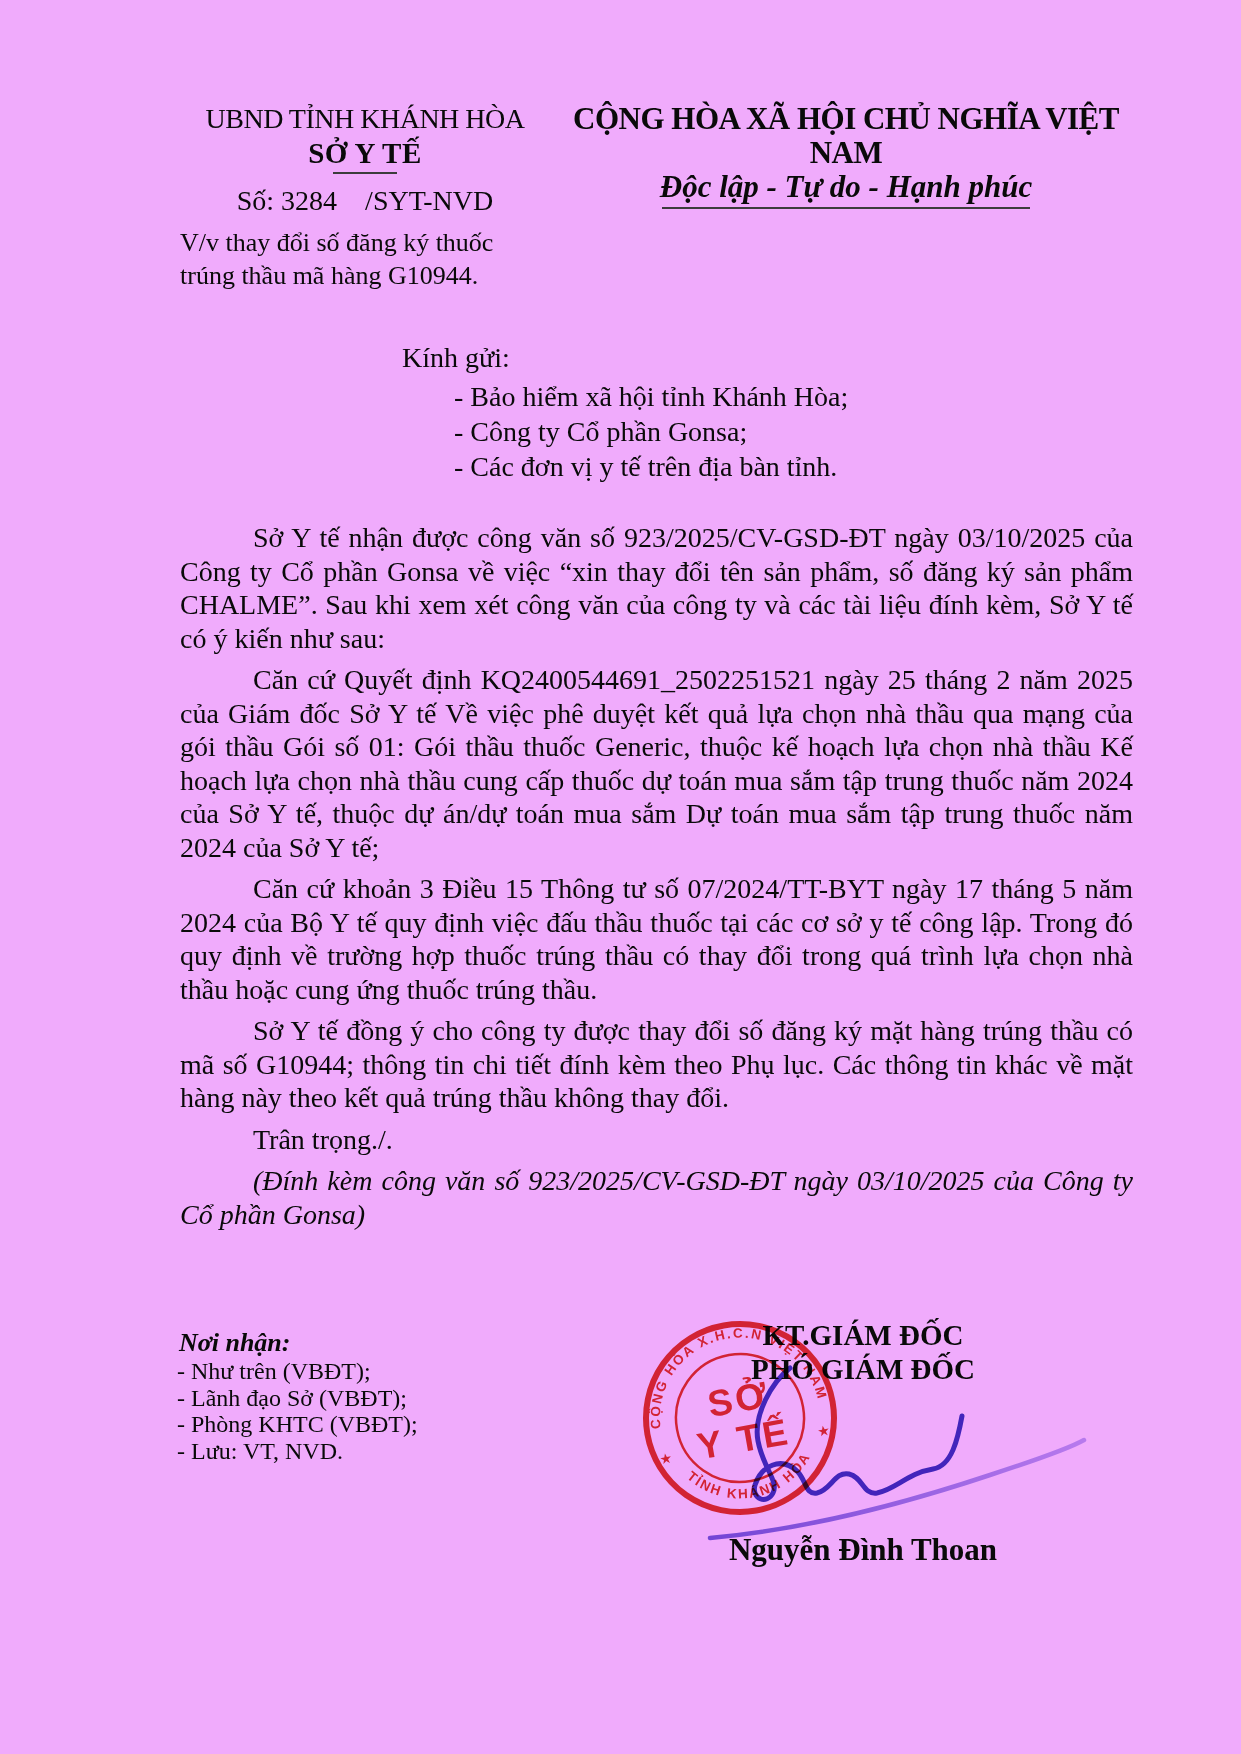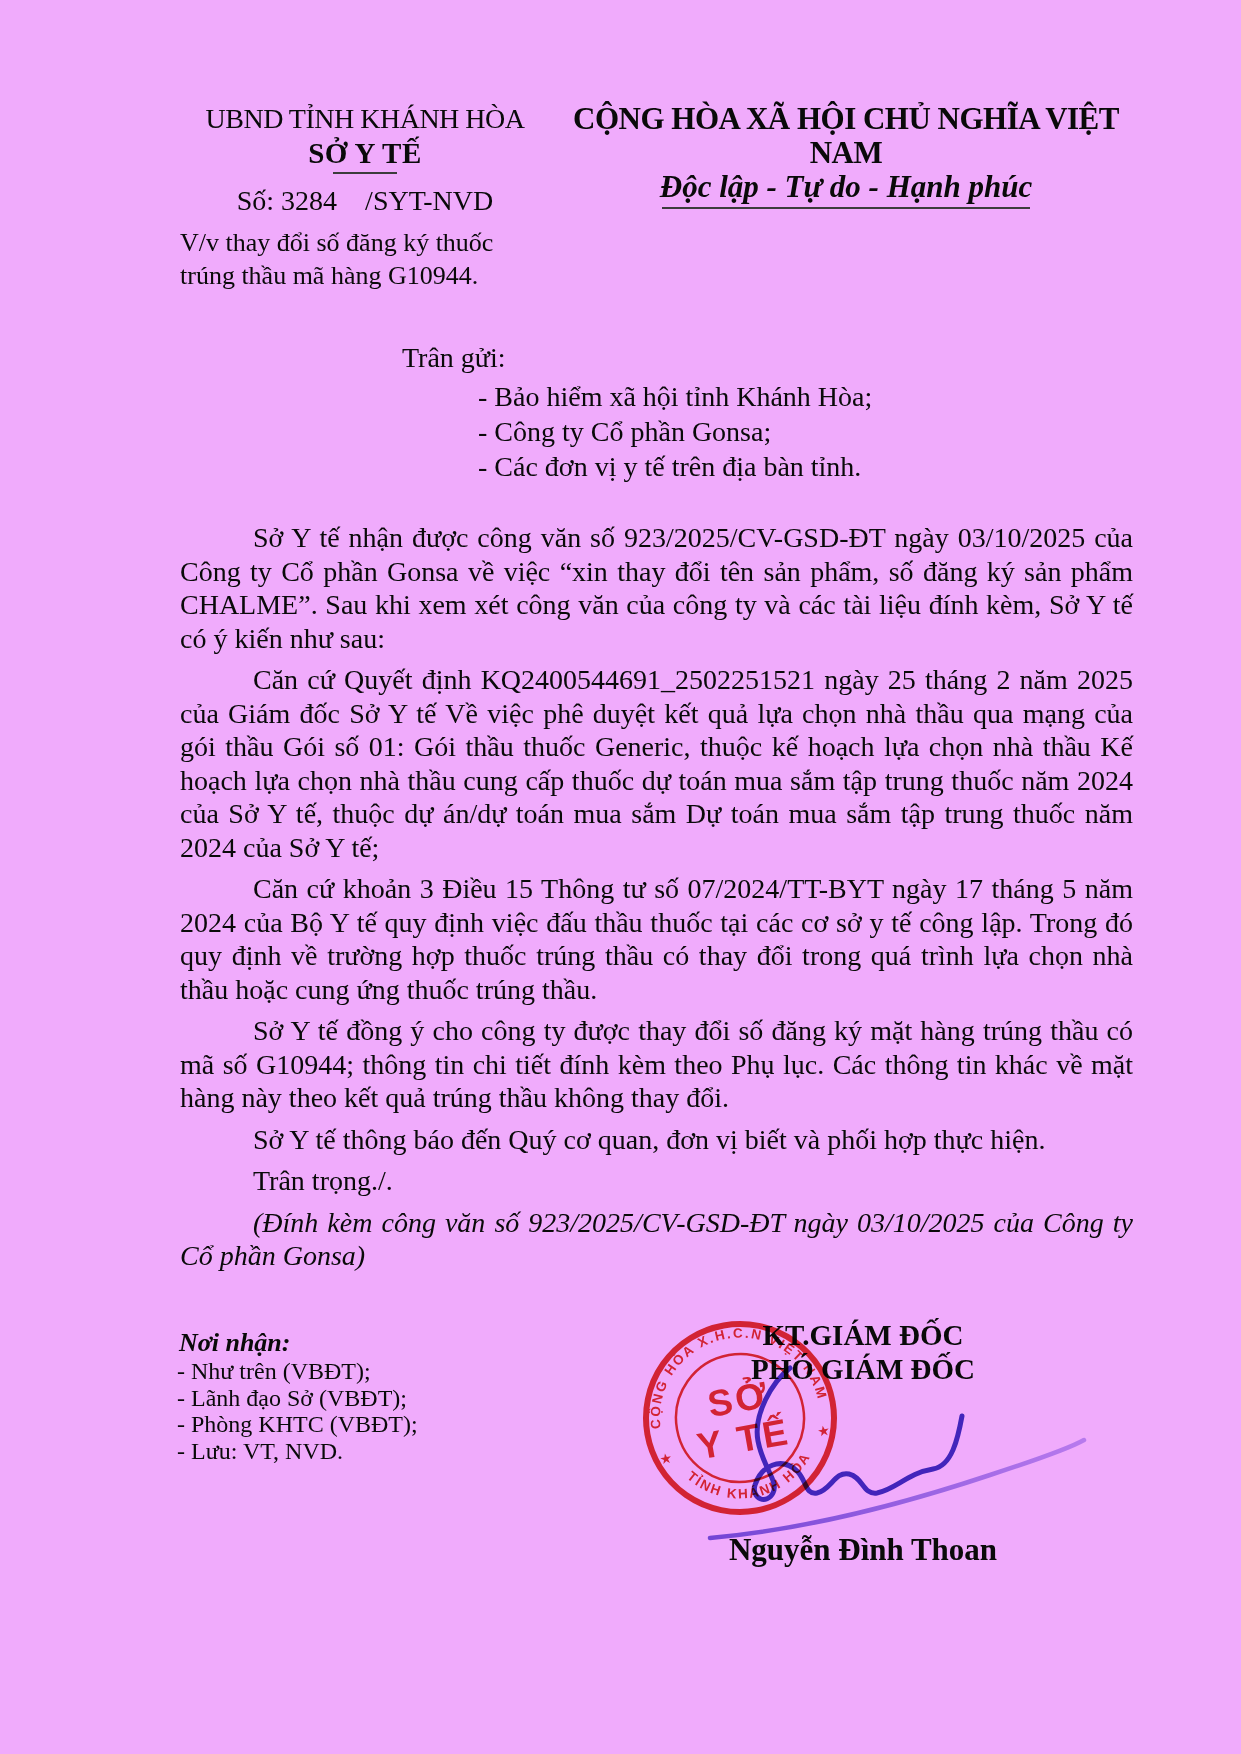--- a/index.html
+++ b/index.html
@@ -64,7 +64,7 @@
     <div class="motto-underline"></div>
   </div>
 
-  <div class="kinhgui">Trân gửi:</div>
+  <div class="kinhgui">Kính gửi:</div>
   <div class="recipients">
     <div>- Bảo hiểm xã hội tỉnh Khánh Hòa;</div>
     <div>- Công ty Cổ phần Gonsa;</div>

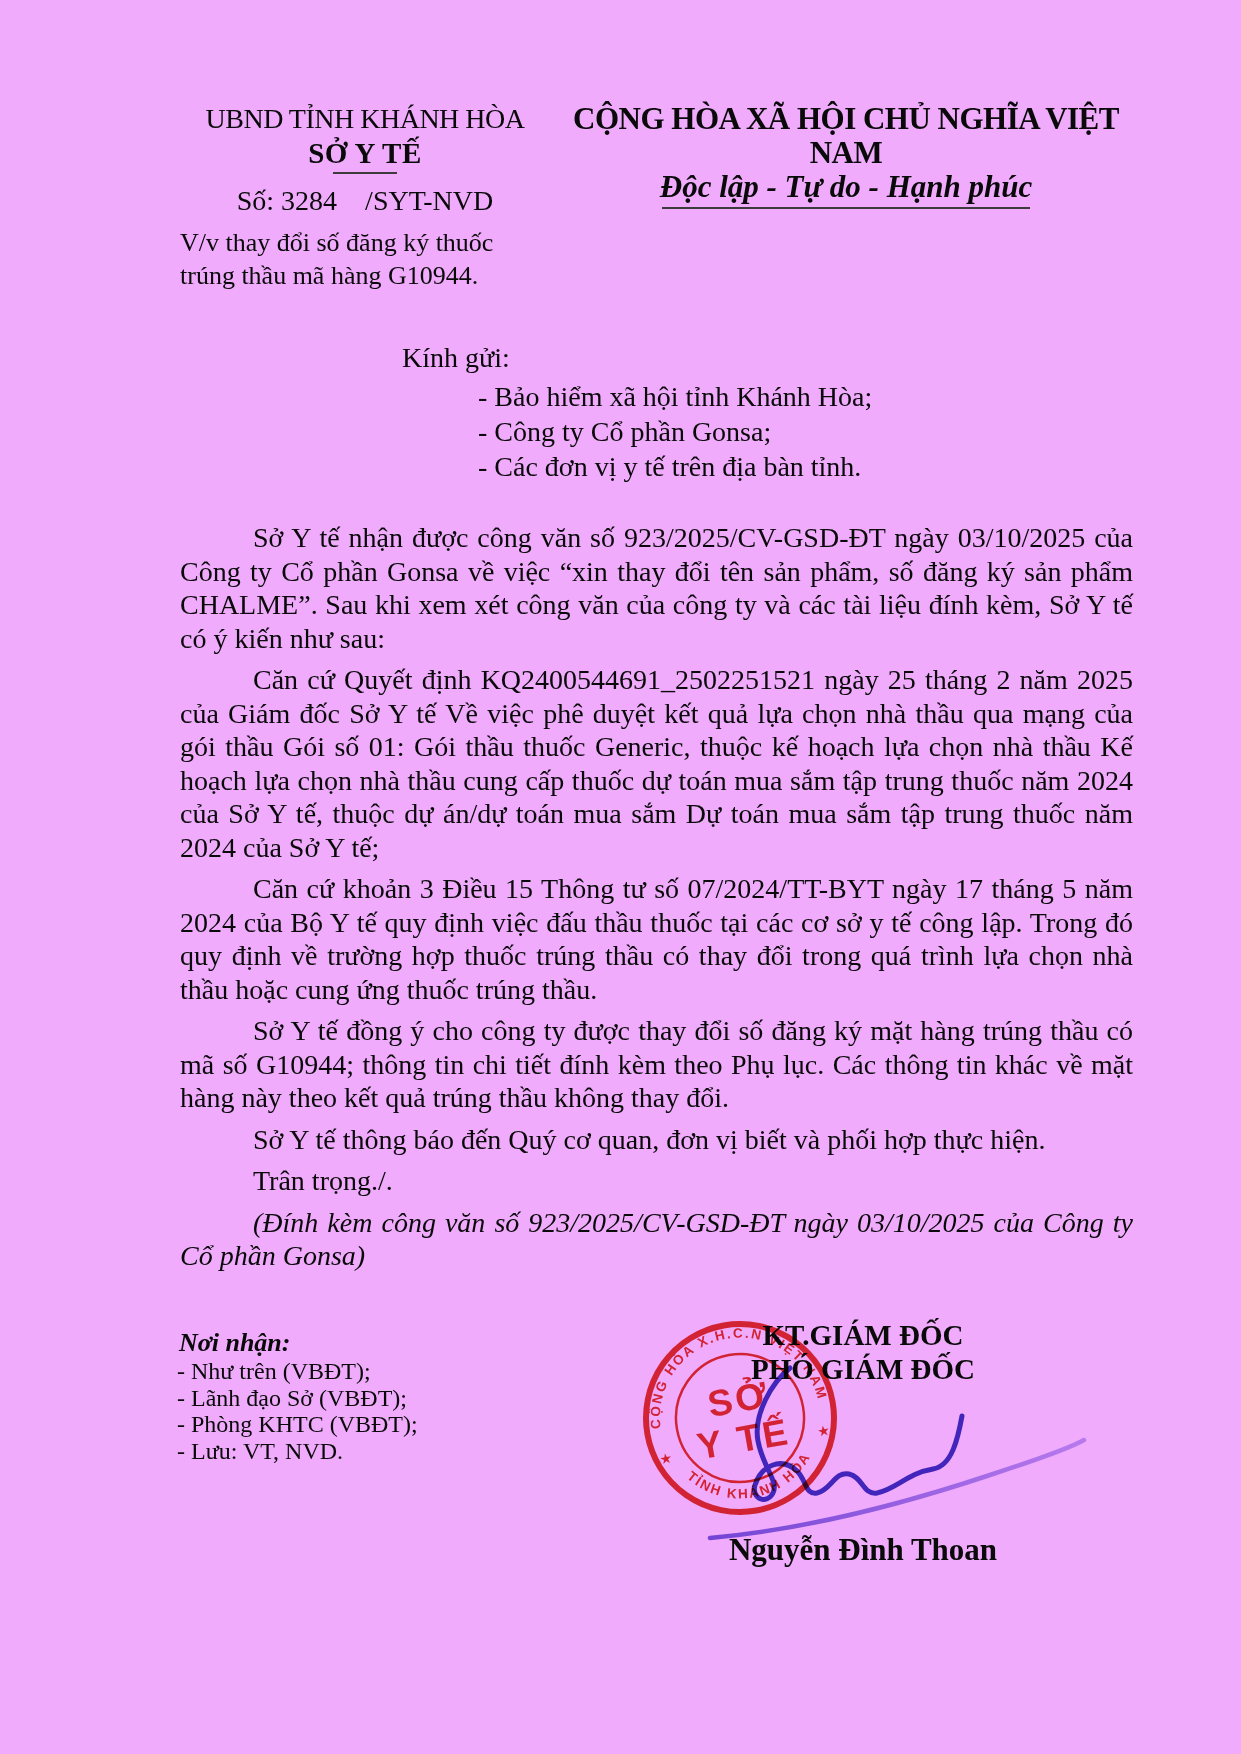--- a/index.html
+++ b/index.html
@@ -25,7 +25,7 @@
   .date-fill{font-style:normal;position:relative;top:-7px;font-size:26px;}
   
   .kinhgui{position:absolute;left:402px;top:342px;font-size:28px;}
-  .recipients{position:absolute;left:478px;top:379px;font-size:28px;line-height:35px;}
+  .recipients{position:absolute;left:454px;top:379px;font-size:28px;line-height:35px;}
   
   .letter-body{position:absolute;left:180px;top:521px;width:953px;font-size:28px;line-height:33.5px;text-align:justify;}
   .letter-body p{margin:0 0 8px 0;text-indent:73px;}

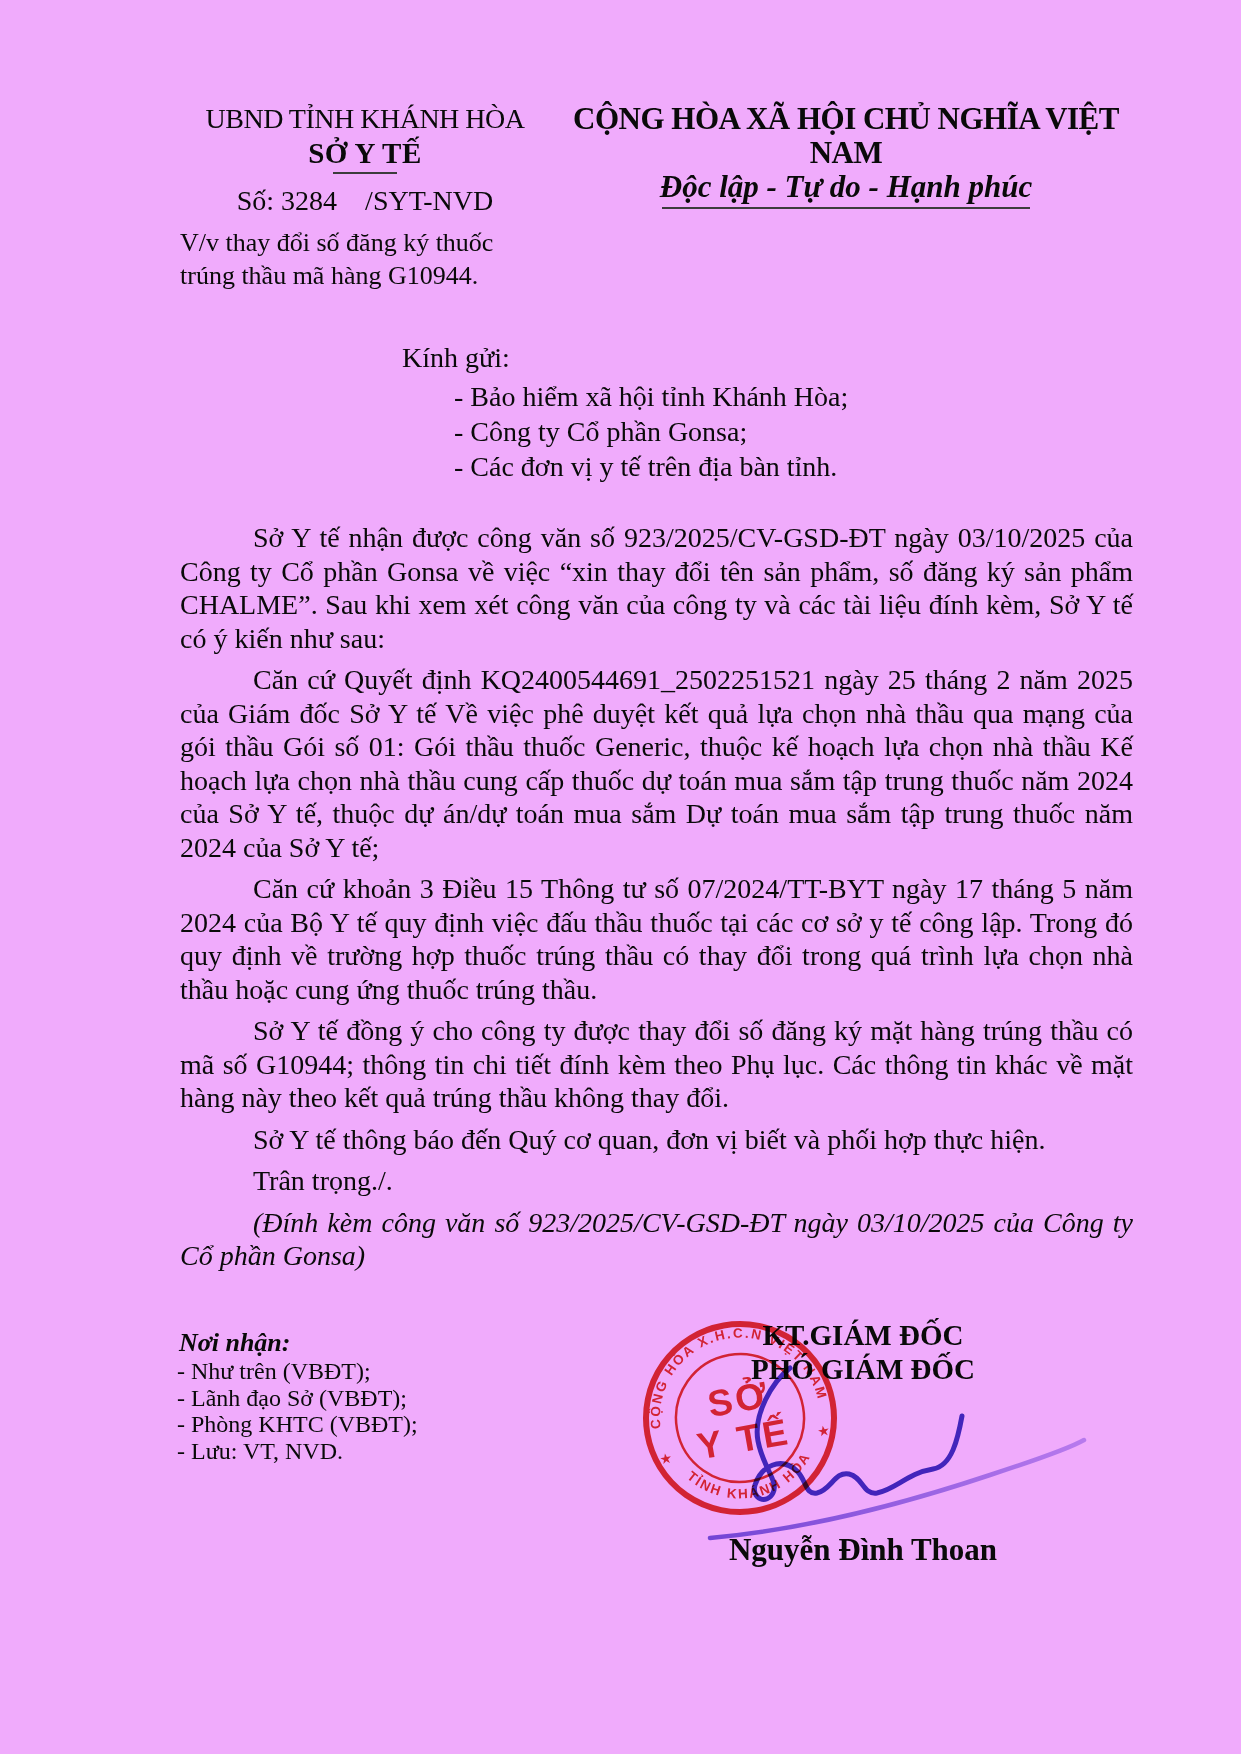--- a/index.html
+++ b/index.html
@@ -76,7 +76,6 @@
     <p>Căn cứ Quyết định KQ2400544691_2502251521 ngày 25 tháng 2 năm 2025 của Giám đốc Sở Y tế Về việc phê duyệt kết quả lựa chọn nhà thầu qua mạng của gói thầu Gói số 01: Gói thầu thuốc Generic, thuộc kế hoạch lựa chọn nhà thầu Kế hoạch lựa chọn nhà thầu cung cấp thuốc dự toán mua sắm tập trung thuốc năm 2024 của Sở Y tế, thuộc dự án/dự toán mua sắm Dự toán mua sắm tập trung thuốc năm 2024 của Sở Y tế;</p>
     <p>Căn cứ khoản 3 Điều 15 Thông tư số 07/2024/TT-BYT ngày 17 tháng 5 năm 2024 của Bộ Y tế quy định việc đấu thầu thuốc tại các cơ sở y tế công lập. Trong đó quy định về trường hợp thuốc trúng thầu có thay đổi trong quá trình lựa chọn nhà thầu hoặc cung ứng thuốc trúng thầu.</p>
     <p>Sở Y tế đồng ý cho công ty được thay đổi số đăng ký mặt hàng trúng thầu có mã số G10944; thông tin chi tiết đính kèm theo Phụ lục. Các thông tin khác về mặt hàng này theo kết quả trúng thầu không thay đổi.</p>
-    <p>Sở Y tế thông báo đến Quý cơ quan, đơn vị biết và phối hợp thực hiện.</p>
     <p>Trân trọng./.</p>
     <p class="attach">(Đính kèm công văn số 923/2025/CV-GSD-ĐT ngày 03/10/2025 của Công ty Cổ phần Gonsa)</p>
   </div>

